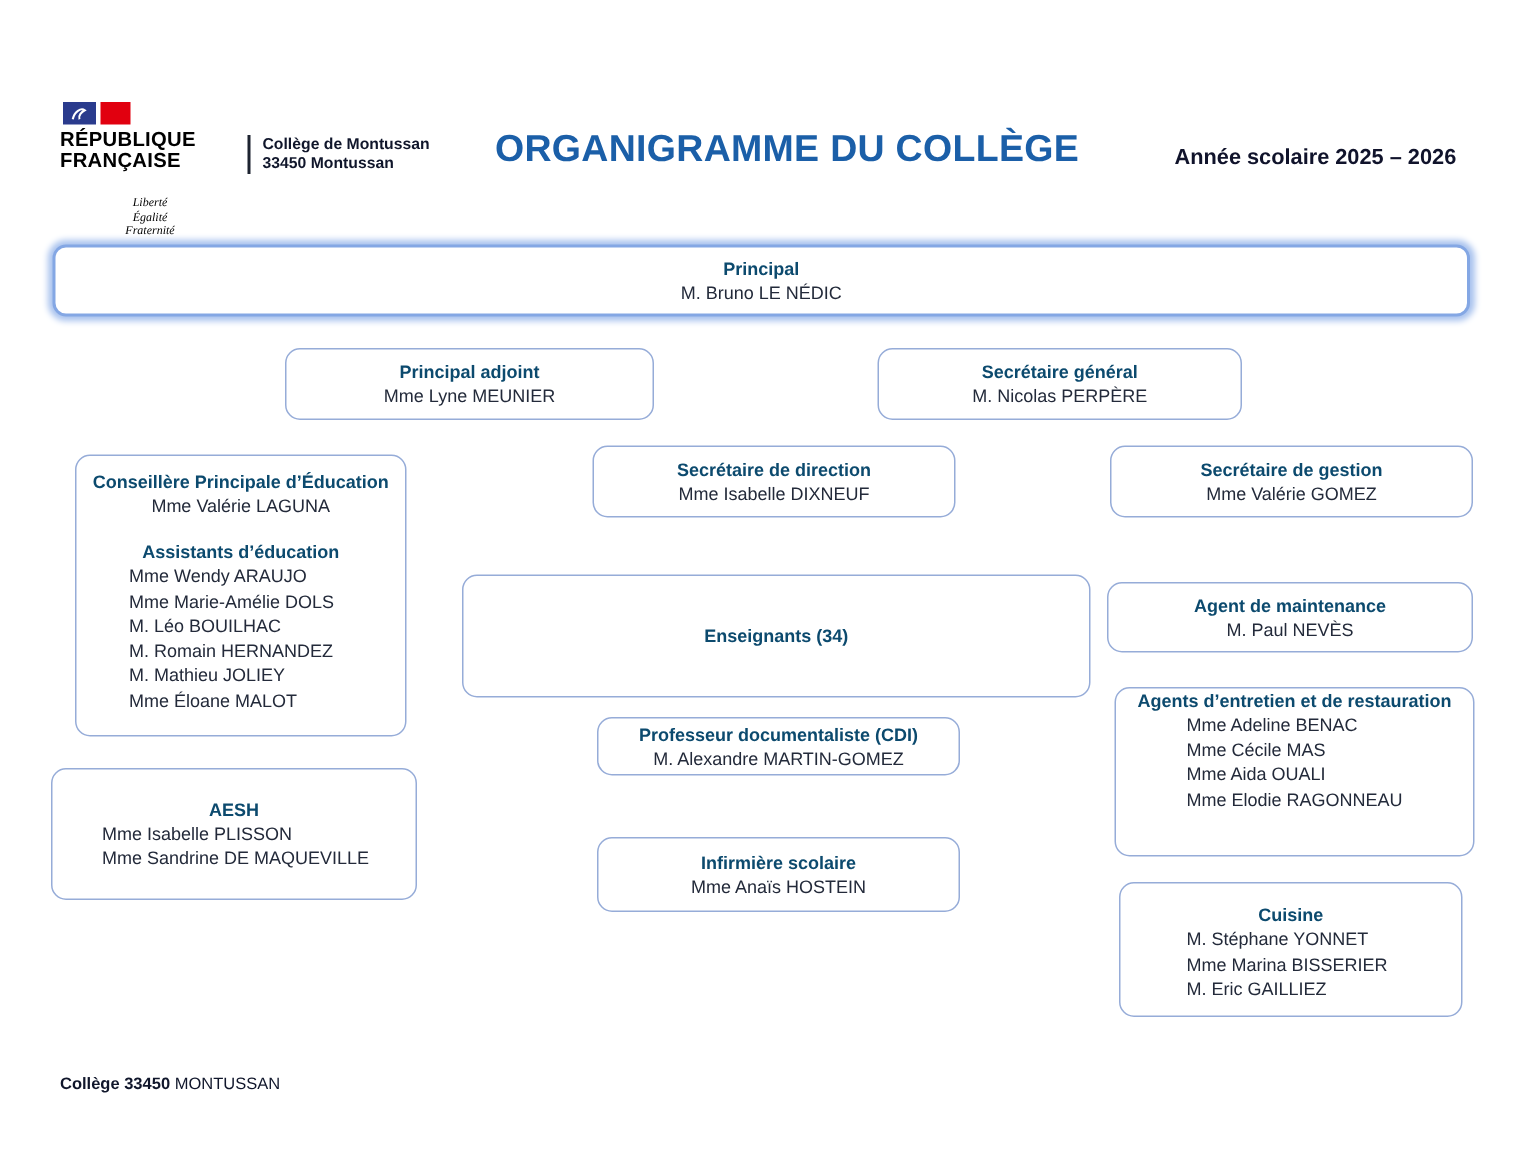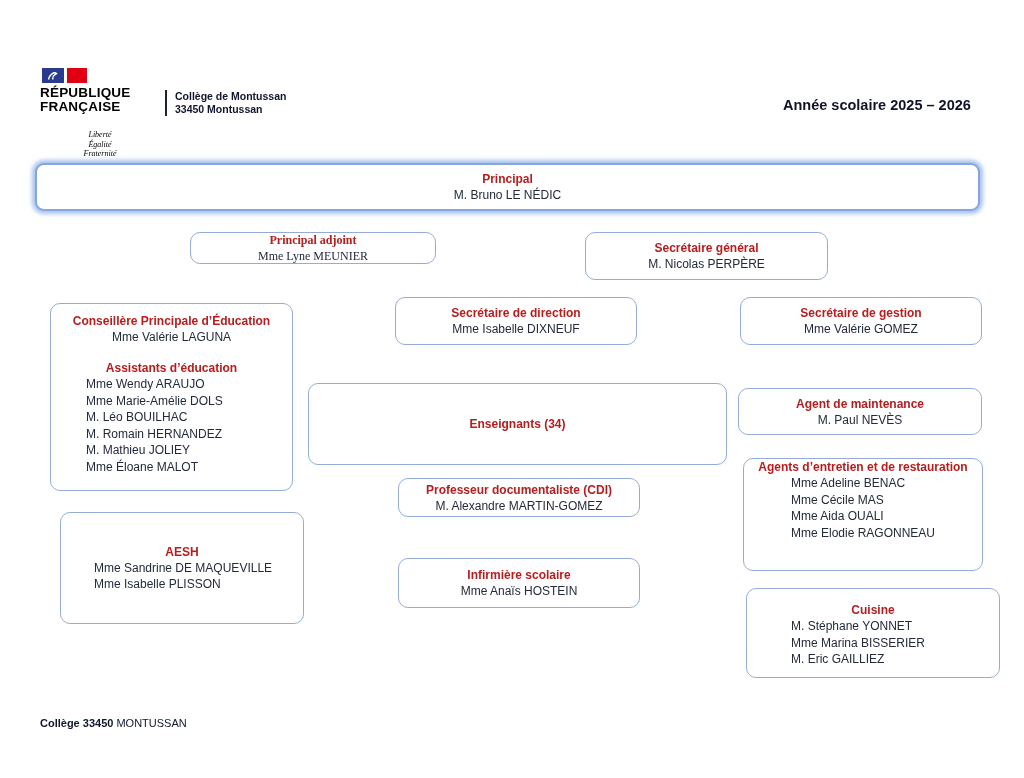--- a/index.html
+++ b/index.html
@@ -117,6 +117,7 @@
   <div class="school-id">Collège de Montussan
 33450 Montussan</div>
 
+  <div class="page-title">ORGANIGRAMME DU COLLÈGE</div>
 
   <div class="school-year">Année scolaire 2025 – 2026</div>
 

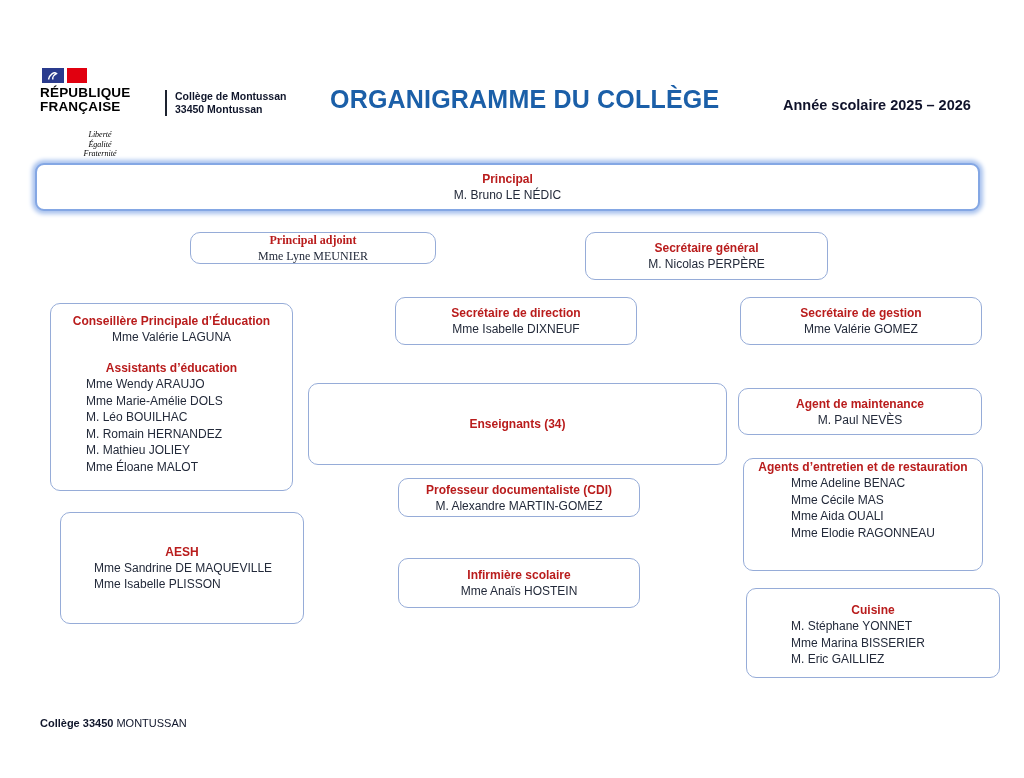--- a/index.html
+++ b/index.html
@@ -55,7 +55,7 @@
     text-align: center;
     color: #232a3a;
   }
-  .box .title { font-weight: bold; color: #b91c1c; }
+  .box .title { font-weight: bold; color: #0c4a6e; }
   .box.center { display: flex; flex-direction: column; justify-content: center; }
   .name-list { text-align: left; }
   .name-list div { line-height: 16.5px; }

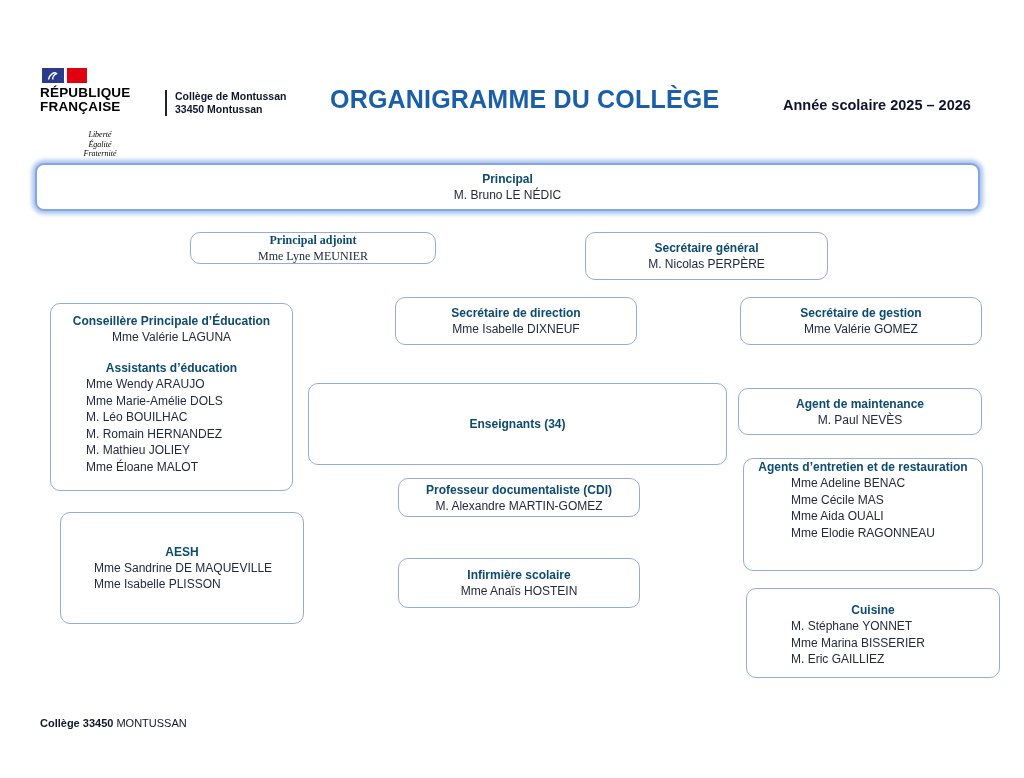--- a/index.html
+++ b/index.html
@@ -65,7 +65,7 @@
     border: 2px solid #84a7e4; border-radius: 9px;
     box-shadow: 0 0 4px 3px #a8c2ee;
   }
-  .b-adjoint      { left: 190px; top: 232px; width: 246px; height: 32px; font-family: Liberation Serif, serif; }
+  .b-adjoint      { left: 190px; top: 232px; width: 246px; height: 48px; }
   .b-secgen       { left: 585px; top: 232px; width: 243px; height: 48px; }
   .b-secdir       { left: 395px; top: 297px; width: 242px; height: 48px; }
   .b-secgest      { left: 740px; top: 297px; width: 242px; height: 48px; }

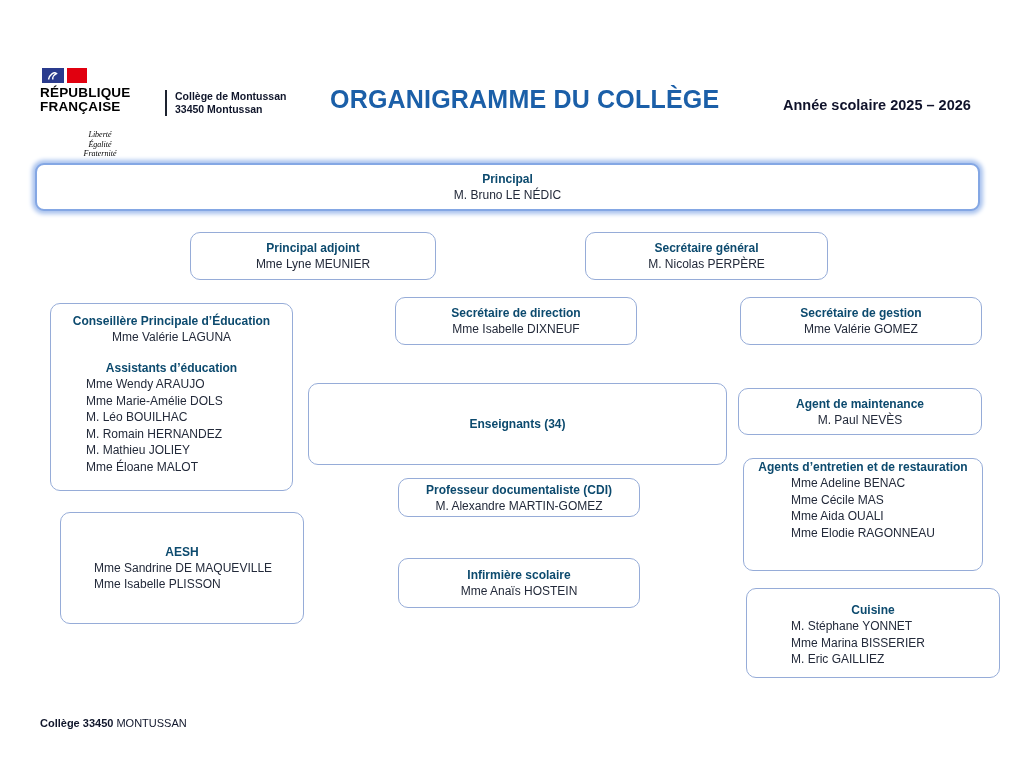--- a/index.html
+++ b/index.html
@@ -69,7 +69,7 @@
   .b-secgen       { left: 585px; top: 232px; width: 243px; height: 48px; }
   .b-secdir       { left: 395px; top: 297px; width: 242px; height: 48px; }
   .b-secgest      { left: 740px; top: 297px; width: 242px; height: 48px; }
-  .b-cpe          { left: 50px;  top: 303px; width: 243px; height: 188px; padding-top: 9px; }
+  .b-cpe          { left: 50px;  top: 303px; width: 221px; height: 188px; padding-top: 9px; }
   .b-cpe .gap     { height: 15px; }
   .b-cpe .name-list { padding-left: 35px; }
   .b-enseignants  { left: 308px; top: 383px; width: 419px; height: 82px; }

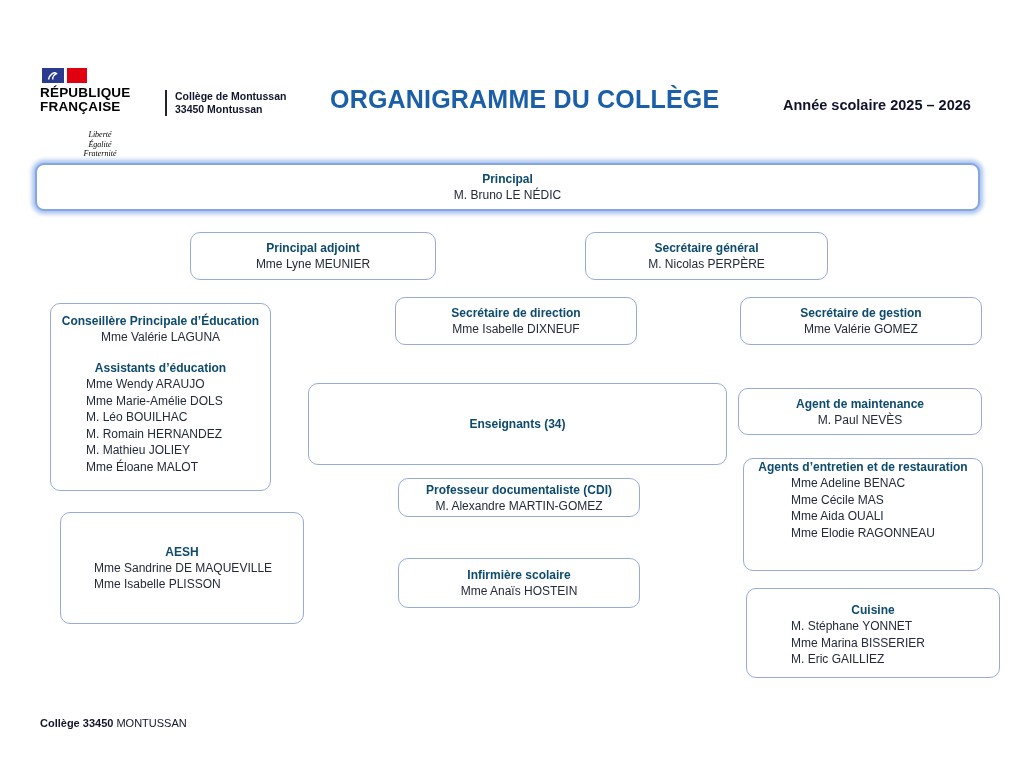--- a/index.html
+++ b/index.html
@@ -77,7 +77,7 @@
   .b-entretien    { left: 743px; top: 458px; width: 240px; height: 113px; }
   .b-entretien .name-list { padding-left: 47px; }
   .b-profdoc      { left: 398px; top: 478px; width: 242px; height: 39px; }
-  .b-aesh         { left: 60px;  top: 512px; width: 244px; height: 112px; }
+  .b-aesh         { left: 34px;  top: 512px; width: 244px; height: 88px; }
   .b-aesh .name-list { padding-left: 33px; }
   .b-infirmiere   { left: 398px; top: 558px; width: 242px; height: 50px; }
   .b-cuisine      { left: 746px; top: 588px; width: 254px; height: 90px; padding-top: 13px; }

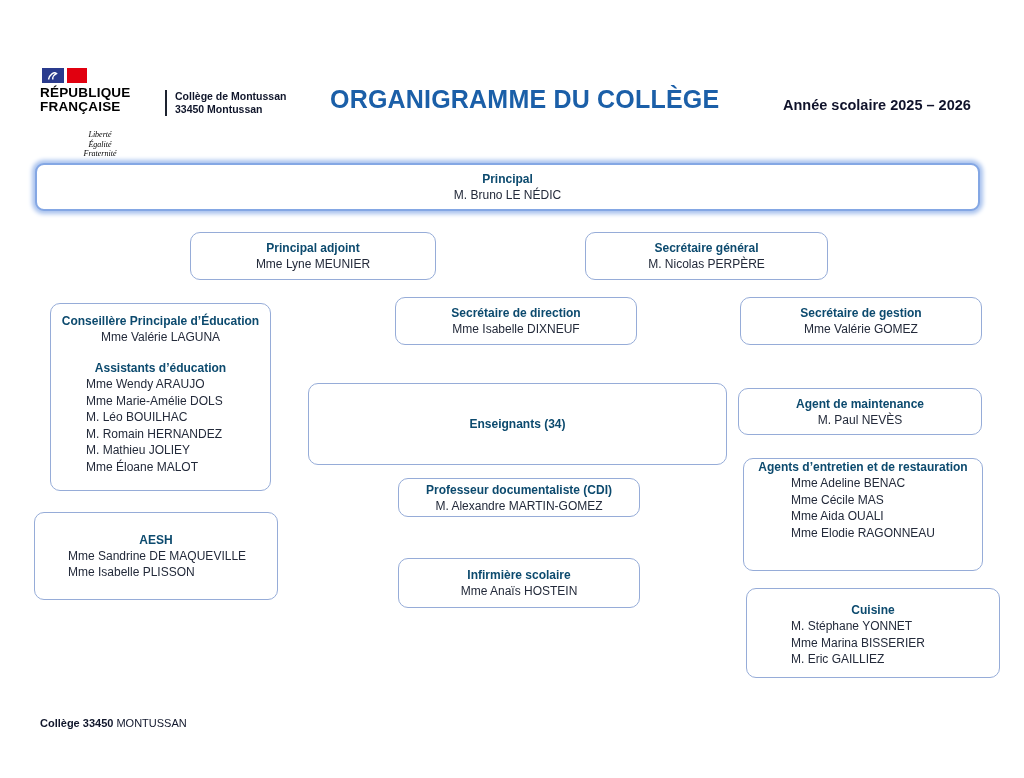--- a/index.html
+++ b/index.html
@@ -188,8 +188,8 @@
   <div class="box center b-aesh">
     <div class="title">AESH</div>
     <div class="name-list">
+        <div>Mme Isabelle PLISSON</div>
         <div>Mme Sandrine DE MAQUEVILLE</div>
-        <div>Mme Isabelle PLISSON</div>
       </div>
   </div>
 

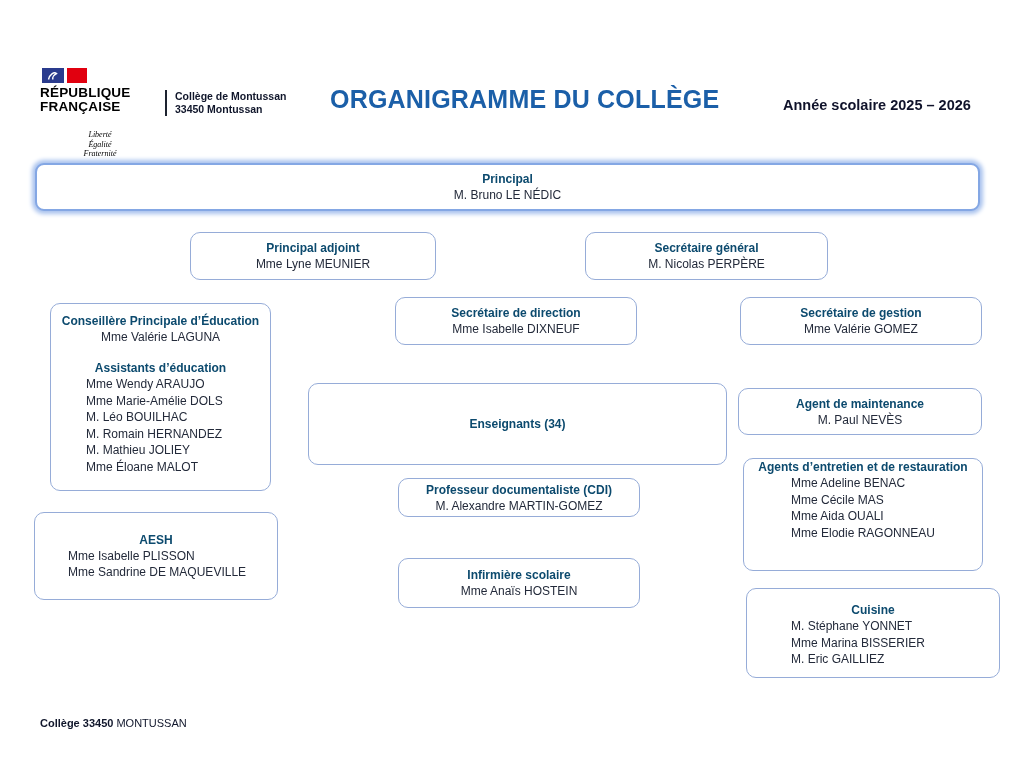--- a/index.html
+++ b/index.html
@@ -80,7 +80,7 @@
   .b-aesh         { left: 34px;  top: 512px; width: 244px; height: 88px; }
   .b-aesh .name-list { padding-left: 33px; }
   .b-infirmiere   { left: 398px; top: 558px; width: 242px; height: 50px; }
-  .b-cuisine      { left: 746px; top: 588px; width: 254px; height: 90px; padding-top: 13px; }
+  .b-cuisine      { left: 746px; top: 588px; width: 229px; height: 90px; padding-top: 13px; }
   .b-cuisine .name-list { padding-left: 44px; }
 
   

